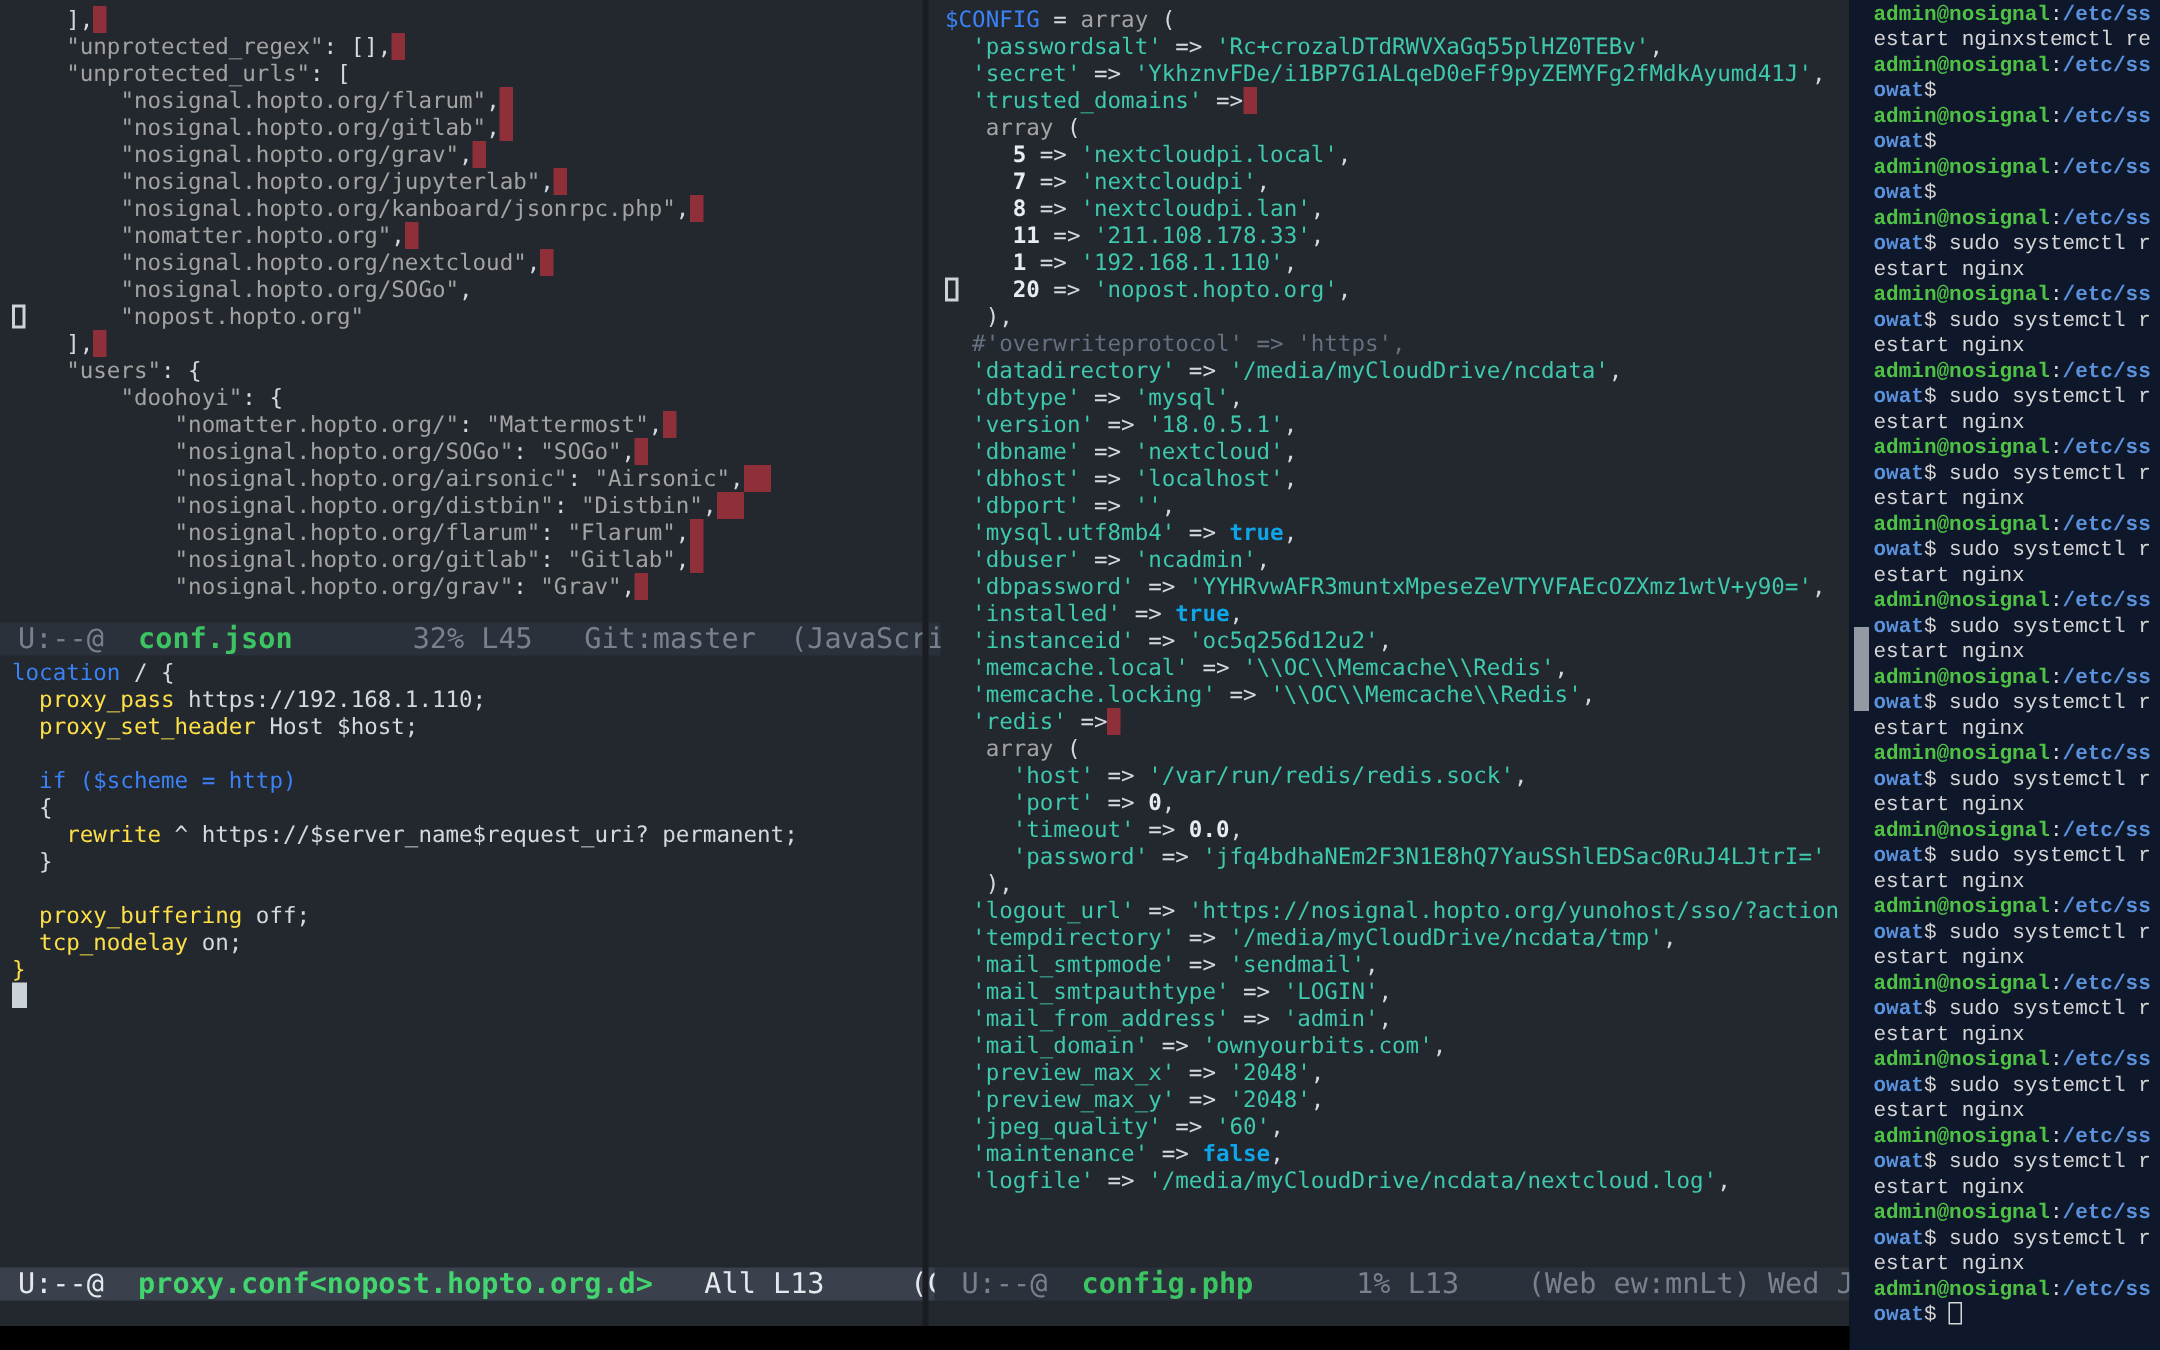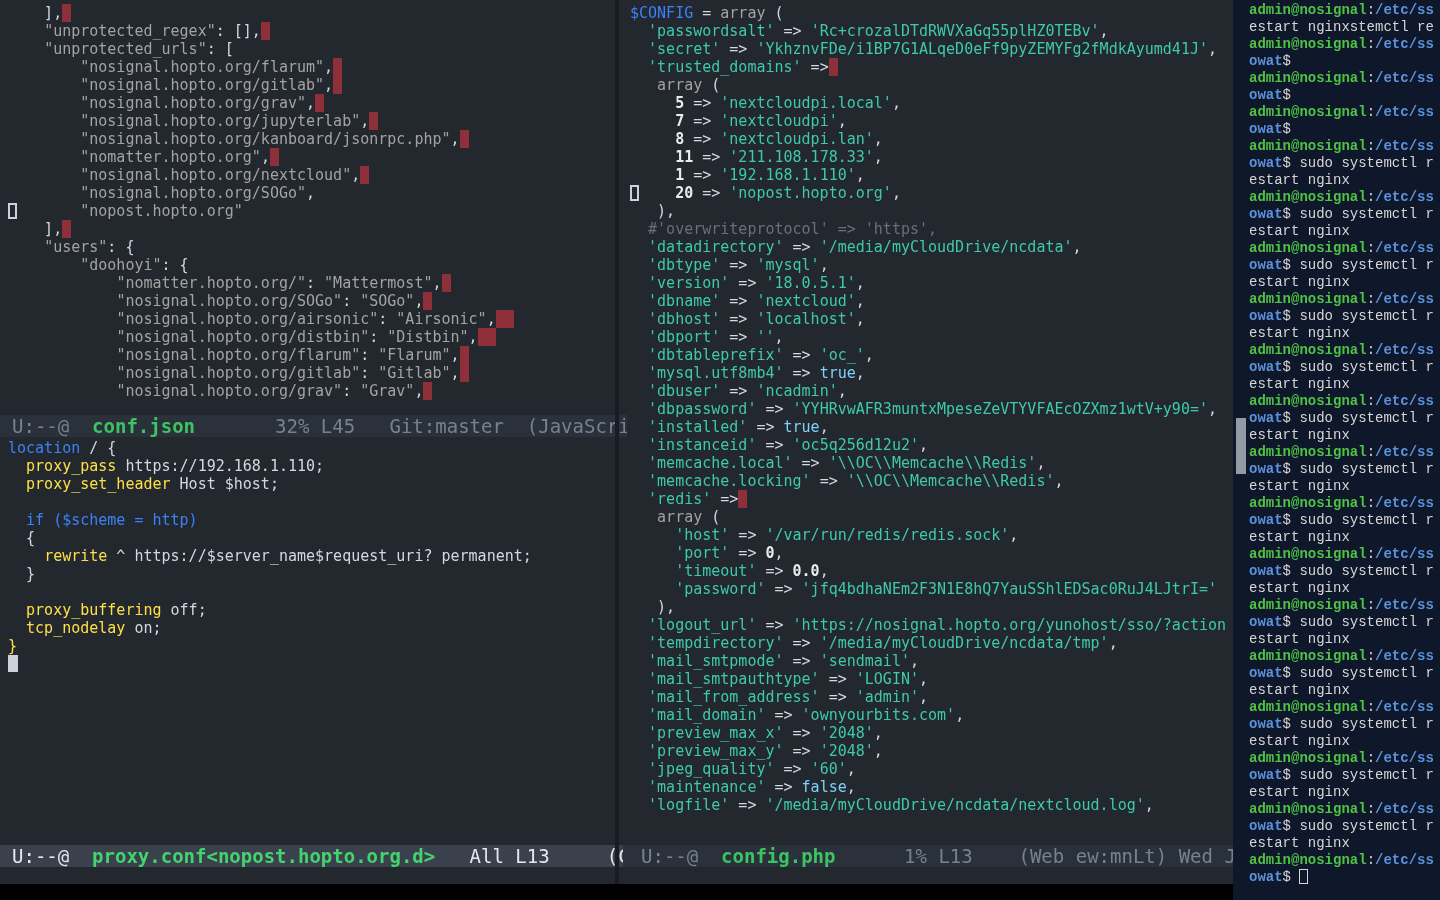--- a/index.html
+++ b/index.html
@@ -126,7 +126,6 @@
         <div class="line"><span class="tk-w">  </span><span class="tk-t">'dbname'</span><span class="tk-w"> =&gt; </span><span class="tk-t">'nextcloud'</span><span class="tk-w">,</span></div>
         <div class="line"><span class="tk-w">  </span><span class="tk-t">'dbhost'</span><span class="tk-w"> =&gt; </span><span class="tk-t">'localhost'</span><span class="tk-w">,</span></div>
         <div class="line"><span class="tk-w">  </span><span class="tk-t">'dbport'</span><span class="tk-w"> =&gt; </span><span class="tk-t">''</span><span class="tk-w">,</span></div>
-        <div class="line"><span class="tk-w">  </span><span class="tk-t">'dbtableprefix'</span><span class="tk-w"> =&gt; </span><span class="tk-t">'oc_'</span><span class="tk-w">,</span></div>
         <div class="line"><span class="tk-w">  </span><span class="tk-t">'mysql.utf8mb4'</span><span class="tk-w"> =&gt; </span><span class="tk-b">true</span><span class="tk-w">,</span></div>
         <div class="line"><span class="tk-w">  </span><span class="tk-t">'dbuser'</span><span class="tk-w"> =&gt; </span><span class="tk-t">'ncadmin'</span><span class="tk-w">,</span></div>
         <div class="line"><span class="tk-w">  </span><span class="tk-t">'dbpassword'</span><span class="tk-w"> =&gt; </span><span class="tk-t">'YYHRvwAFR3muntxMpeseZeVTYVFAEcOZXmz1wtV+y90='</span><span class="tk-w">,</span></div>

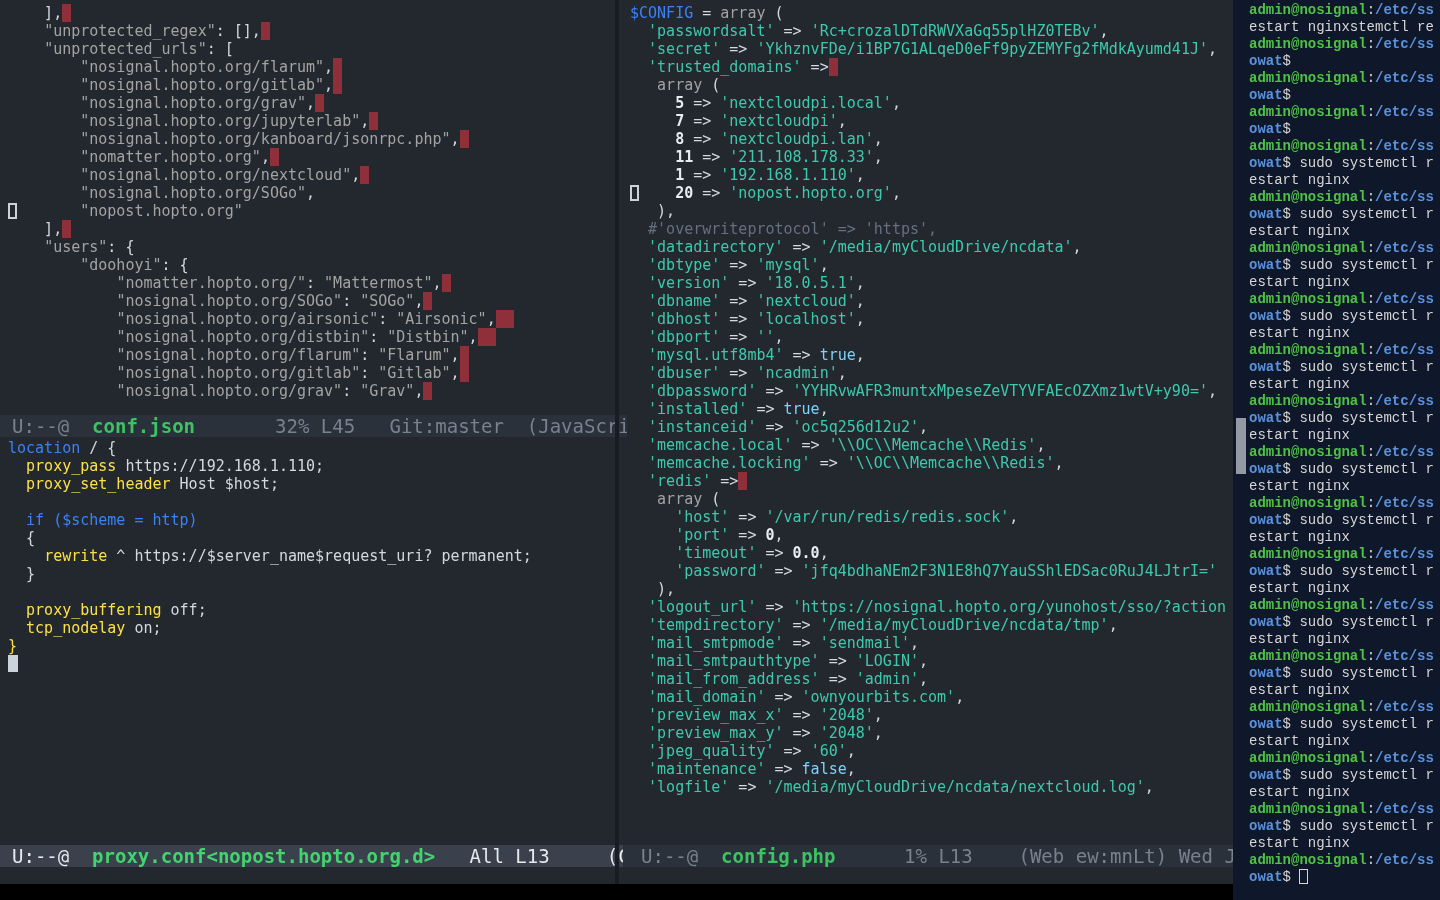--- a/index.html
+++ b/index.html
@@ -19,7 +19,7 @@
   .tk-c{color:#3b82f6;}
   .tk-o{color:#fde047;}
   .tk-t{color:#3ec9ad;}
-  .tk-b{color:#7dd3fc;font-weight:normal;}
+  .tk-b{color:#0ea5e9;font-weight:bold;}
   .tk-n{color:#e8ecf2;font-weight:bold;}
   .tk-g{color:#667080;}
   .tk-red{background:#8e2f39;color:#8e2f39;}

